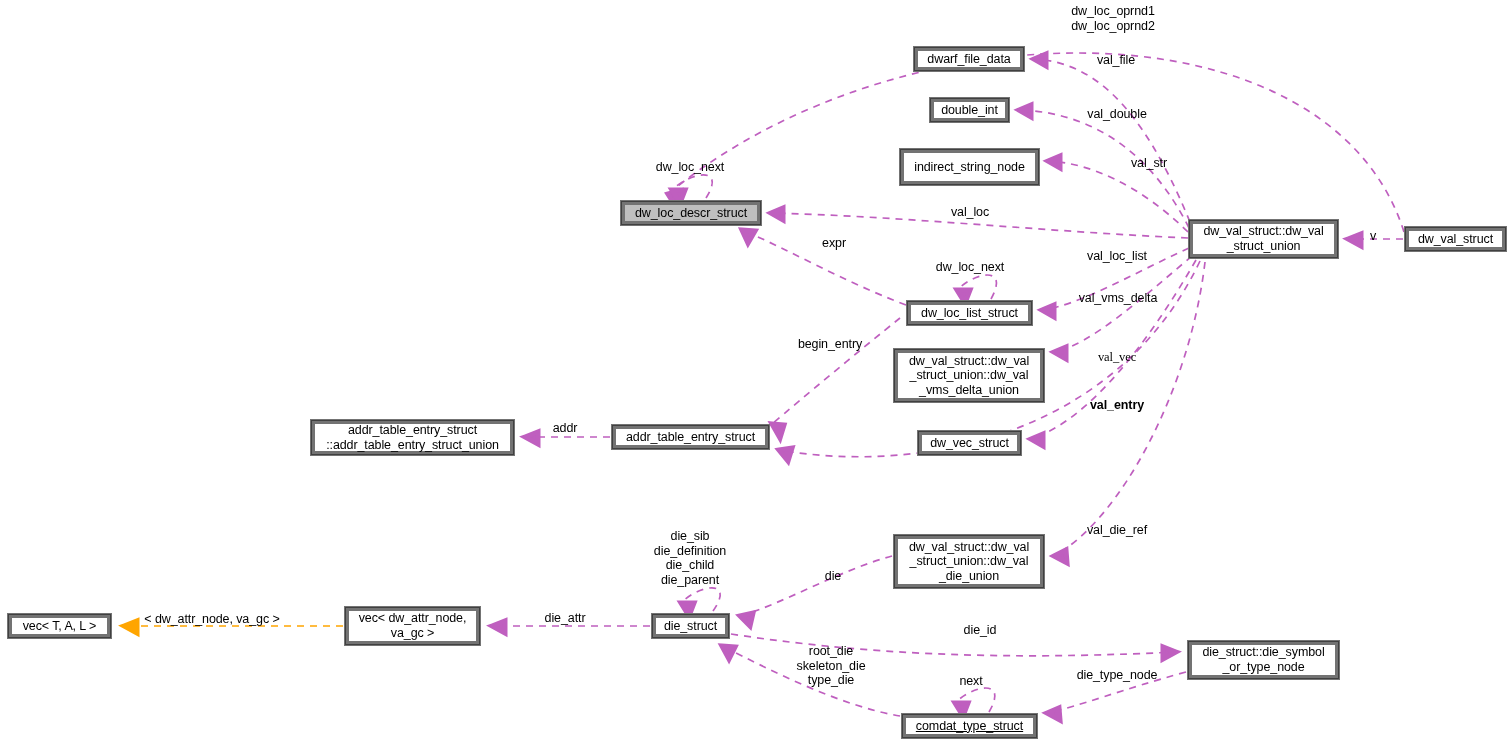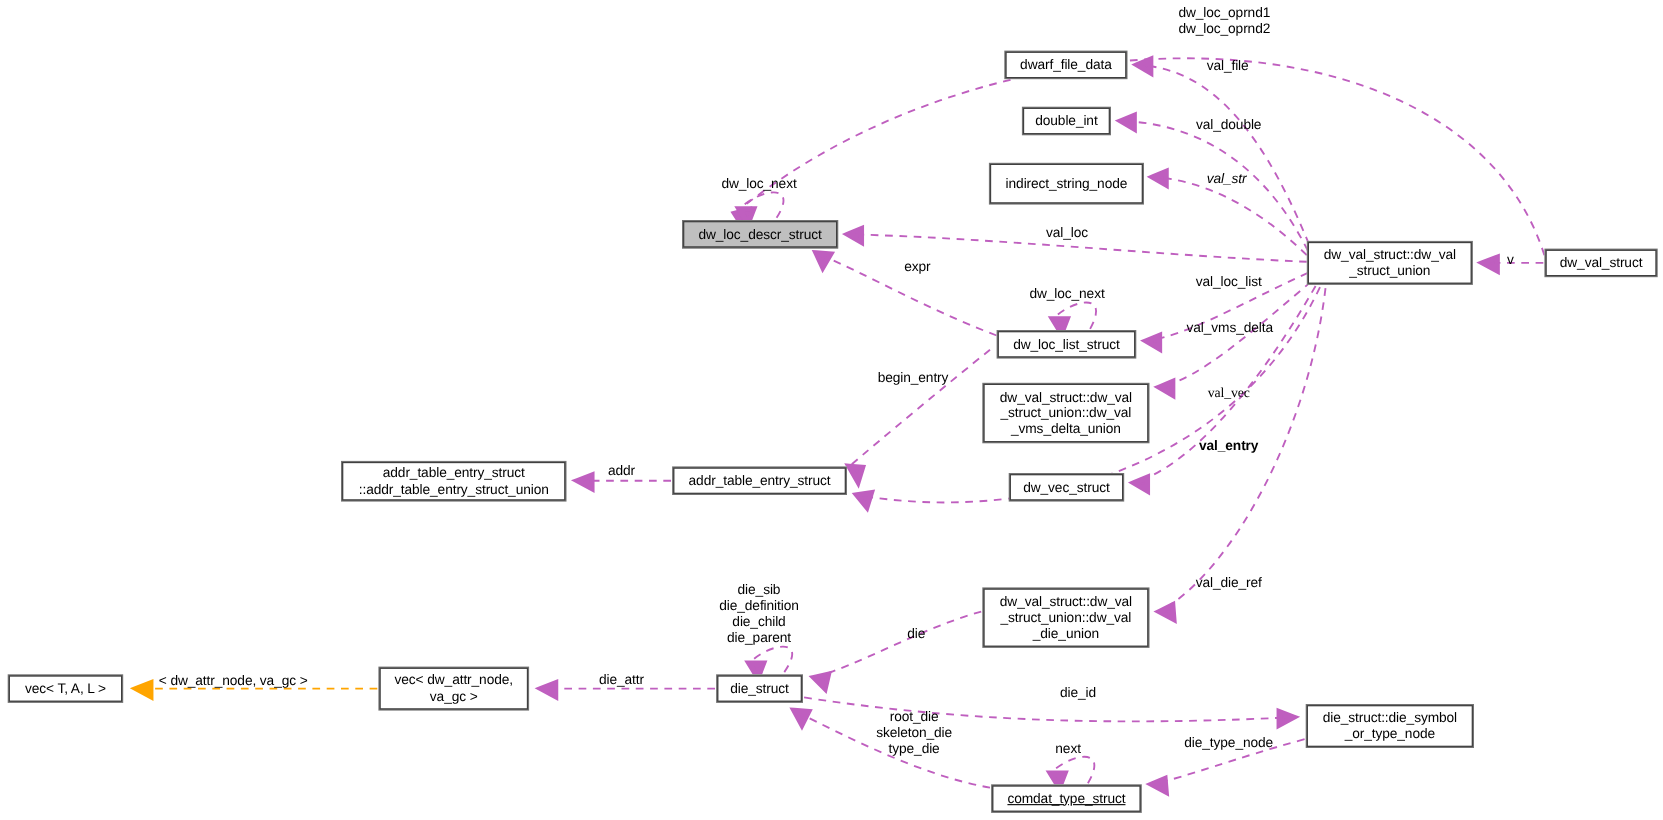--- a/index.html
+++ b/index.html
@@ -10,7 +10,7 @@
     position:absolute;
     box-sizing:border-box;
     background:#ffffff;
-    border:2px solid #737373;
+    border:5px solid #737373;
     outline:1px solid #404040;
     outline-offset:-2px;
     display:flex;align-items:center;justify-content:center;

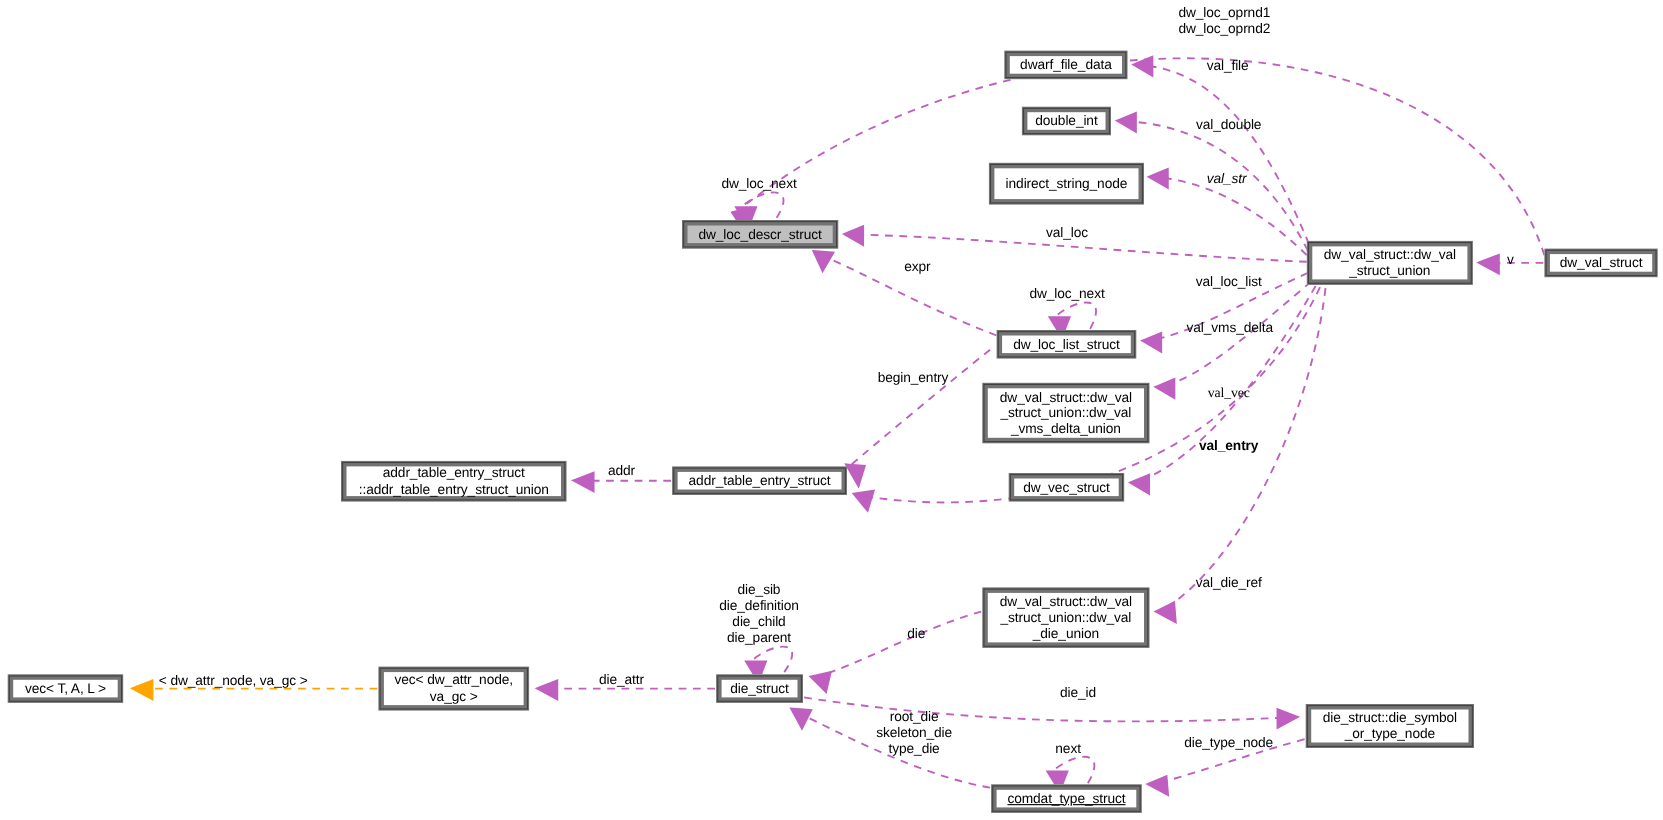--- a/index.html
+++ b/index.html
@@ -91,7 +91,7 @@
 dw_loc_oprnd2</div>
     <div class="elabel" style="left: 1116px; top: 60px;">val_file</div>
     <div class="elabel" style="left: 1117px; top: 114px;">val_double</div>
-    <div class="elabel" style="left: 1115px; top: 163px; font-style: italic;">val_str</div>
+    <div class="elabel" style="left: 1149px; top: 163px;">val_str</div>
     <div class="elabel" style="left: 970px; top: 212px;">val_loc</div>
     <div class="elabel" style="left: 1117px; top: 256px;">val_loc_list</div>
     <div class="elabel" style="left: 1118px; top: 298px;">val_vms_delta</div>

